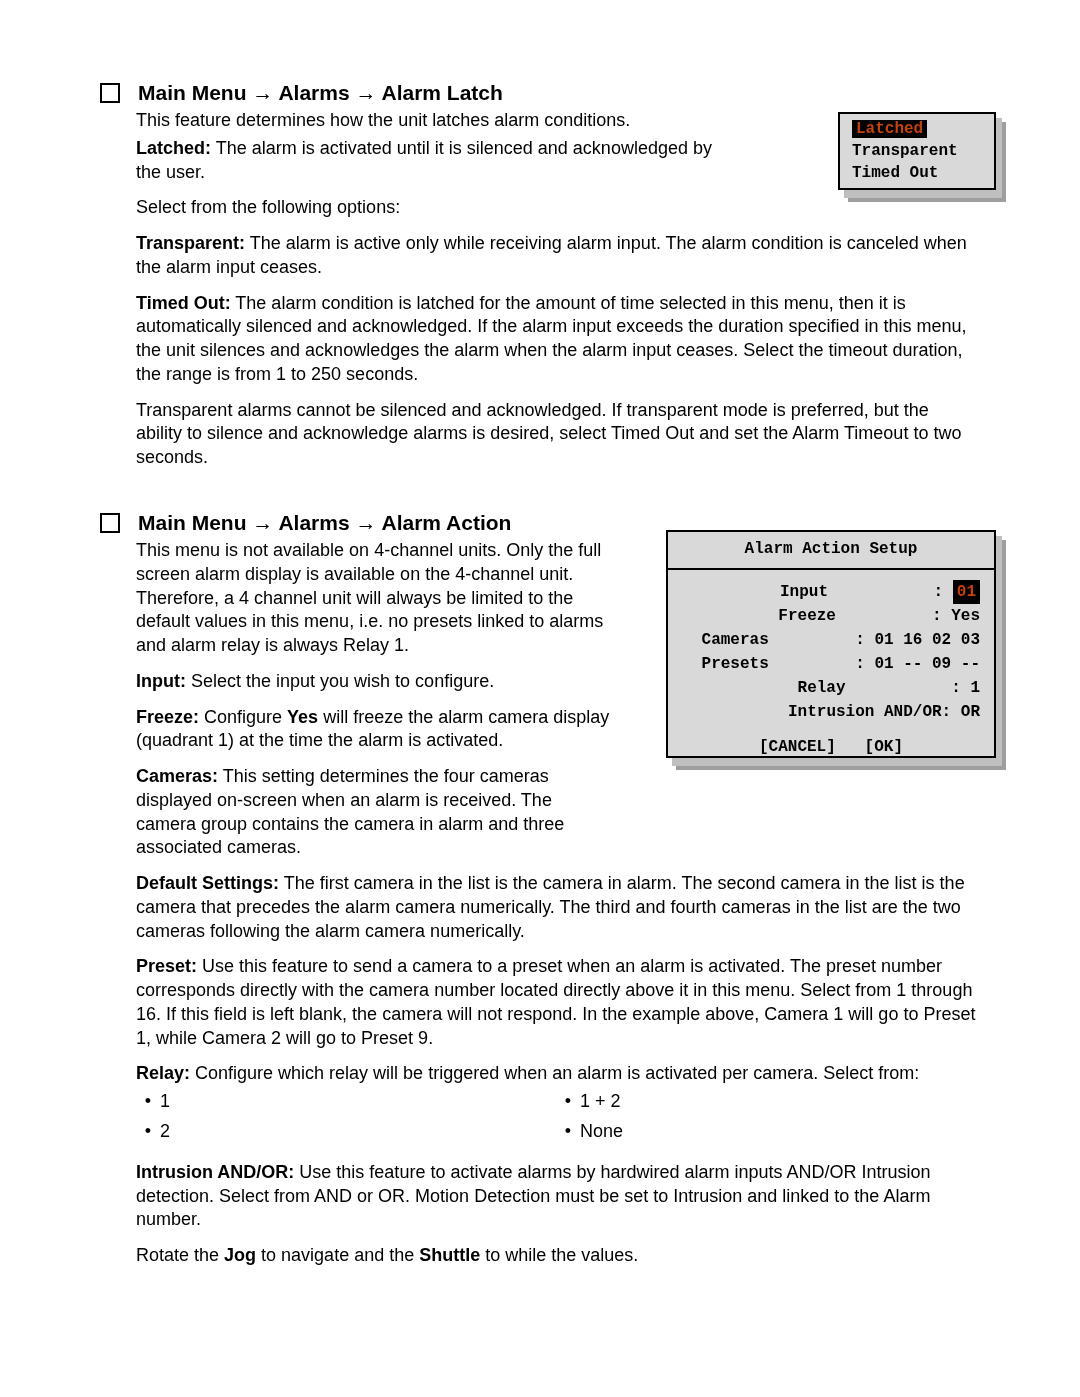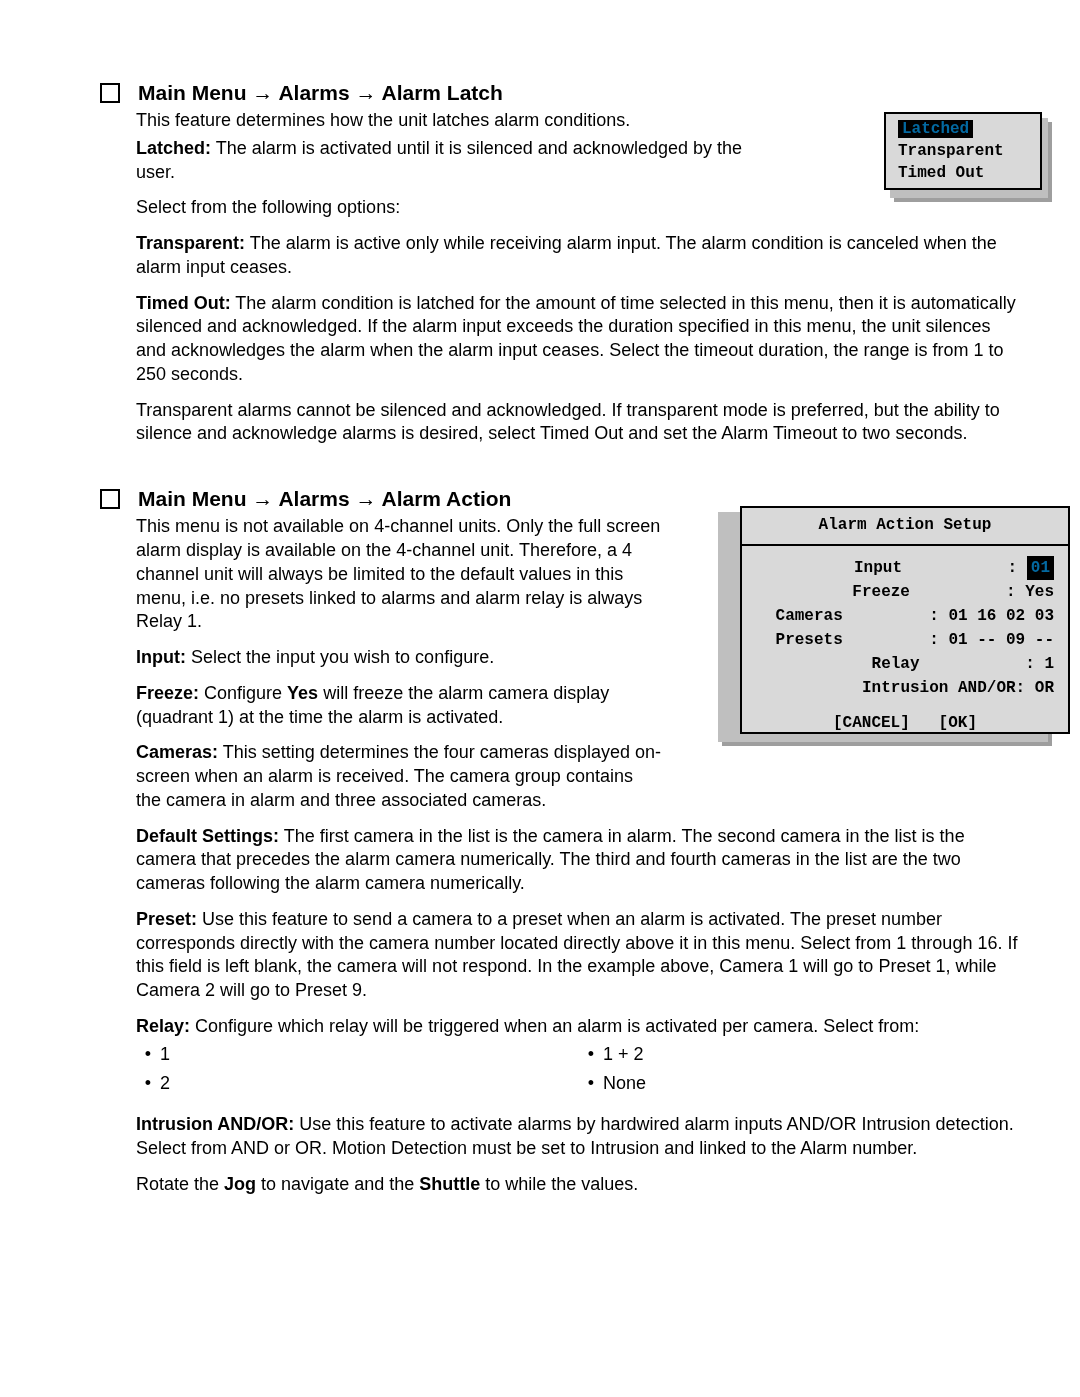--- a/index.html
+++ b/index.html
@@ -15,7 +15,7 @@
     width: 1080px;
     height: 1237px;
     box-sizing: border-box;
-    padding: 80px 58px 0 100px;
+    padding: 80px 104px 0 100px;
   }
   .section { position: relative; margin-bottom: 40px; }
   .heading-row { display: flex; align-items: center; margin-bottom: 4px; }

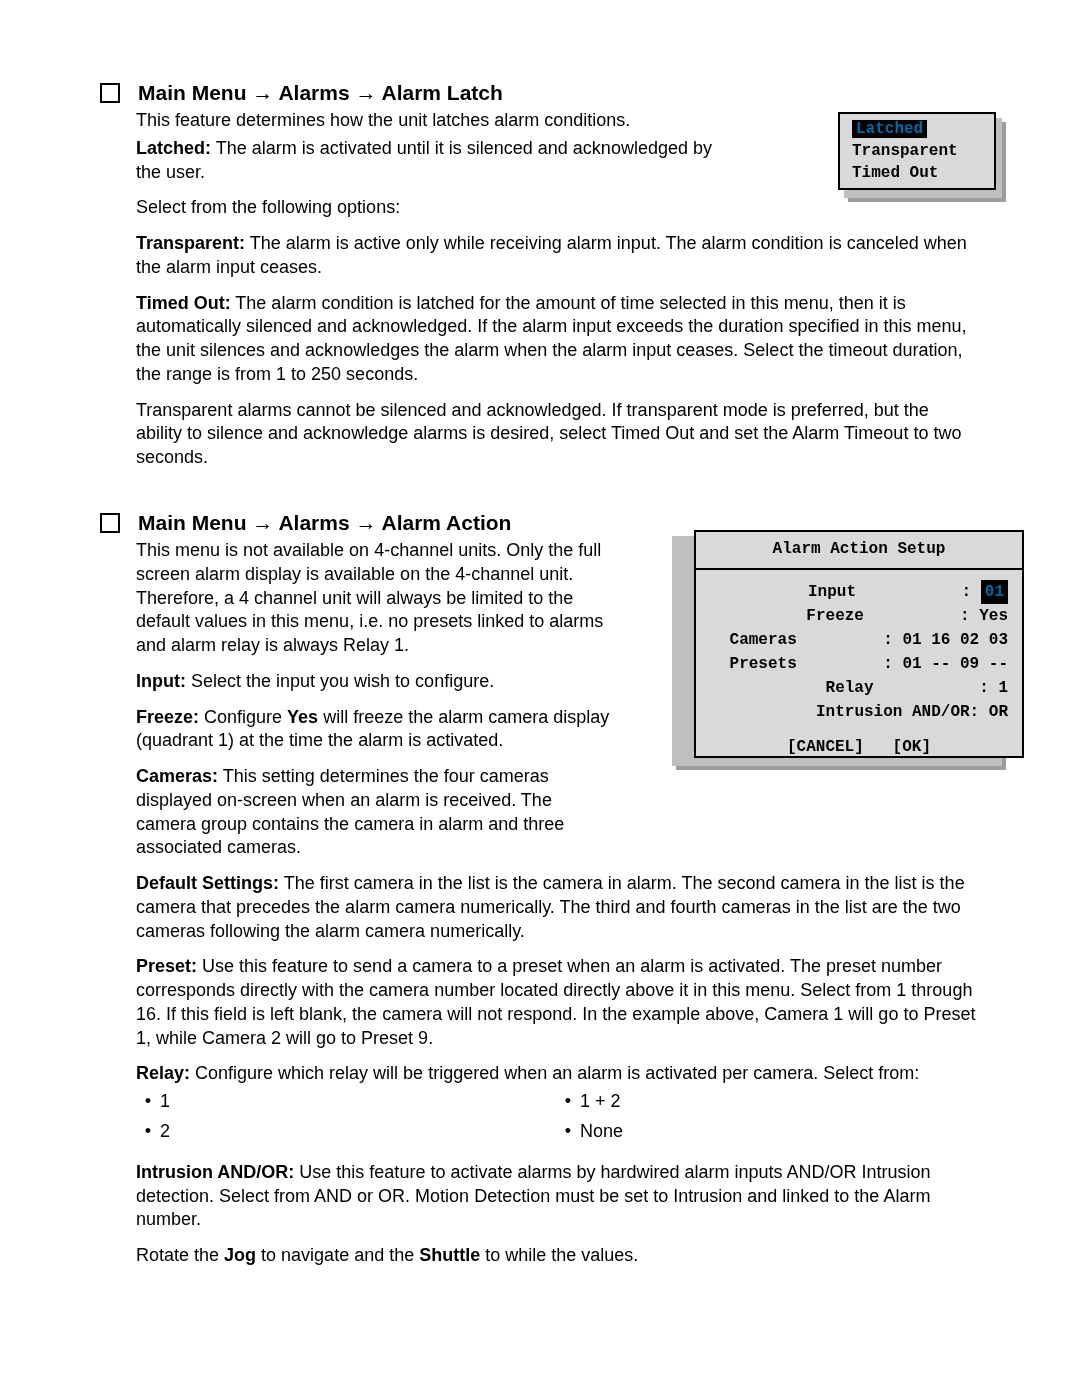--- a/index.html
+++ b/index.html
@@ -59,7 +59,7 @@
     padding: 4px 8px 6px 8px;
   }
   .osd-item { padding: 2px 4px; white-space: pre; }
-  .osd-sel { background: #000; color: #0369a1; display: inline-block; padding: 0 4px; }
+  .osd-sel { background: #000; color: #c2410c; display: inline-block; padding: 0 4px; }
   .osd-content { padding: 10px 14px 6px 18px; text-align: right; }
   .osd-row { white-space: pre; line-height: 1.5; }
   .osd-title { text-align: center; font-weight: bold; }

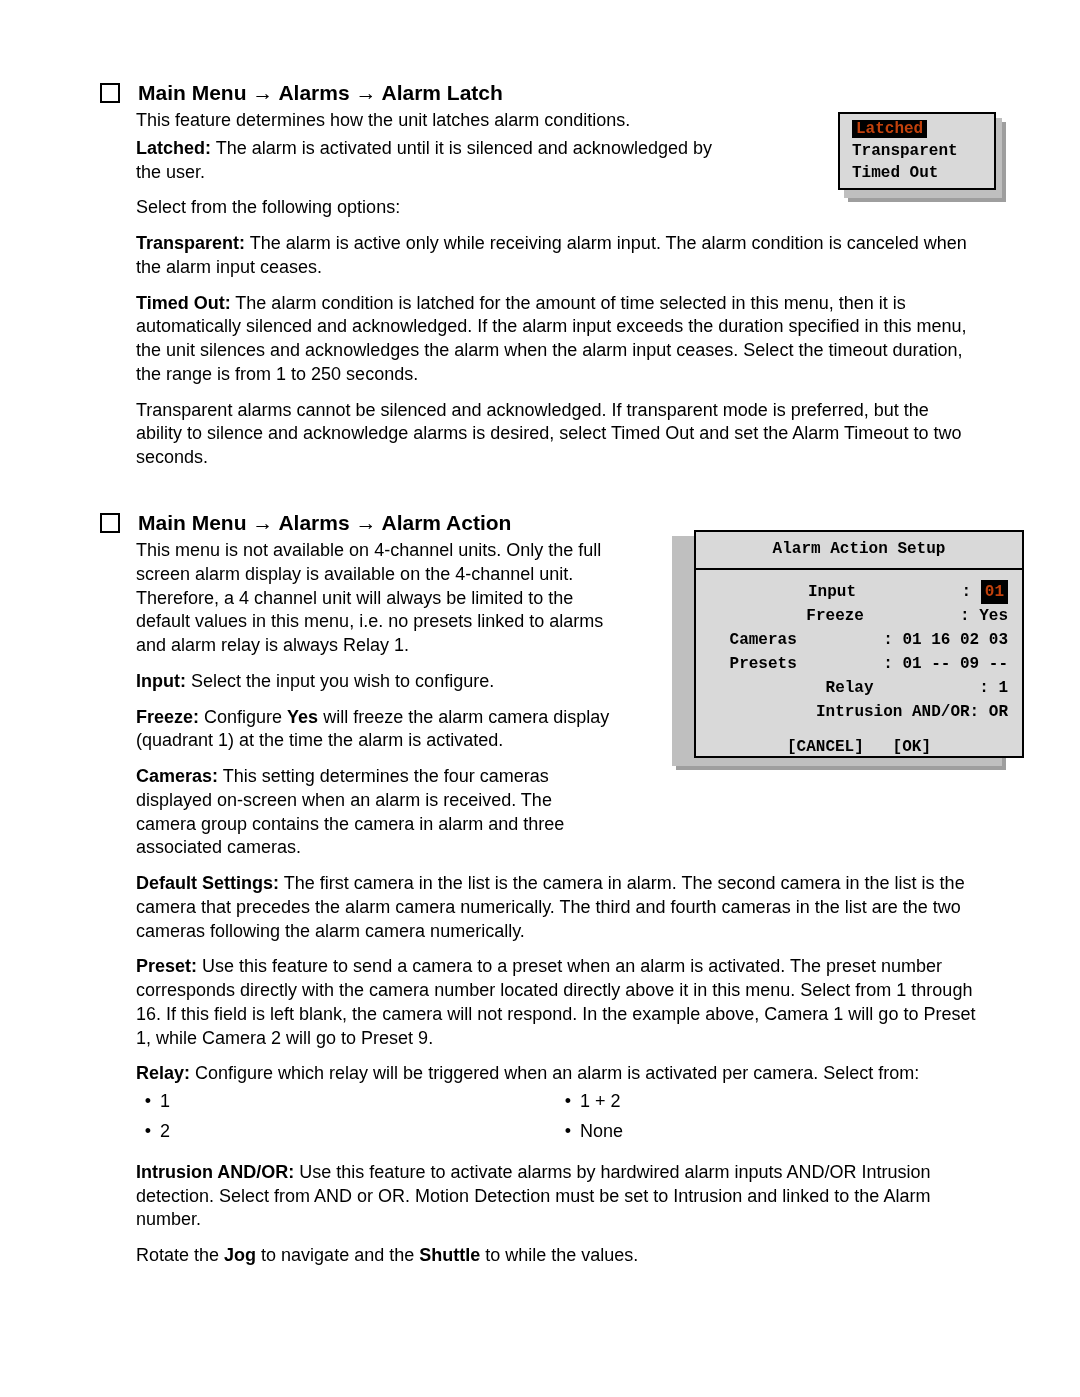--- a/index.html
+++ b/index.html
@@ -178,7 +178,7 @@
     <div class="osd-panel" style="top: 20px; right: -30px; width: 340px; height: 240px;">
       <div class="osd-shadow2" style="left:10px; top:10px; width:330px; height:230px;"></div>
       <div class="osd-shadow" style="left:6px;  top:6px;  width:330px; height:230px;"></div>
-      <div class="osd-inner" style="left:0; top:0; width:330px; height:228px; padding:0;margin-left:28px;">
+      <div class="osd-inner" style="left:0; top:0; width:330px; height:228px; padding:0;">
         <div class="osd-title" style="padding:8px 0 4px 0;">Alarm Action Setup</div>
         <hr class="osd-hr">
         <div class="osd-content">

